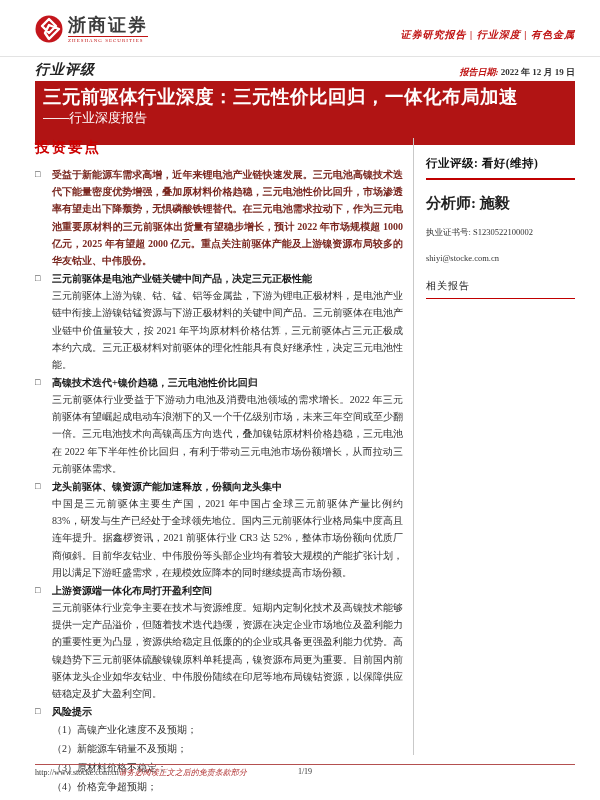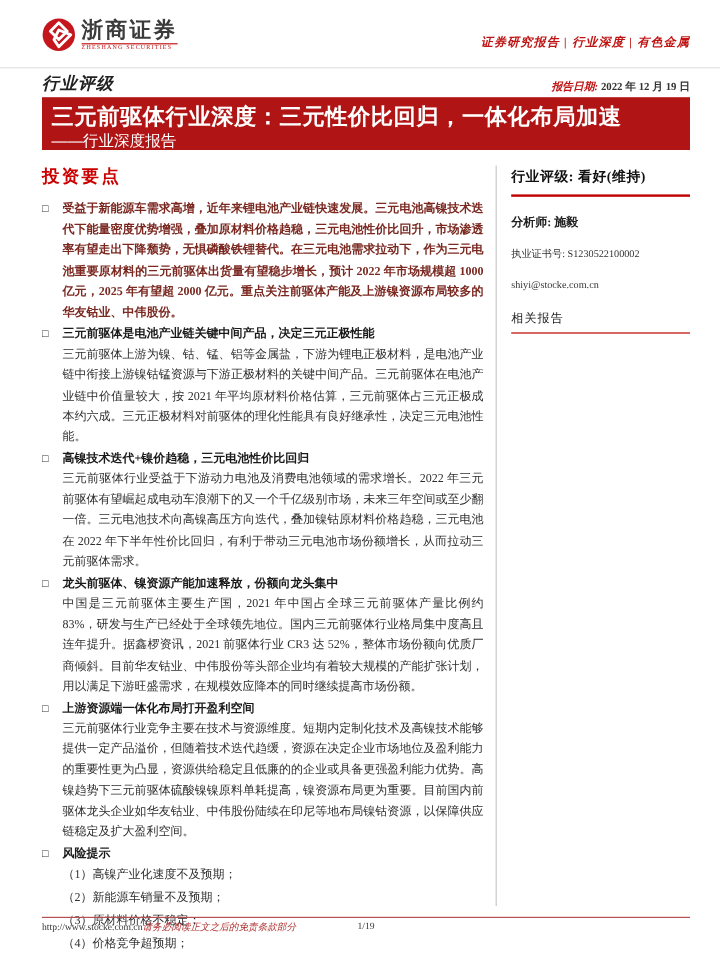--- a/index.html
+++ b/index.html
@@ -32,7 +32,7 @@
   .date-value { color:#333; }
 
   
-  .banner { position:absolute; top:81px; left:35px; width:540px; height:44px;
+  .banner { position:absolute; top:81px; left:35px; width:540px; height:64px;
     background:#b11414; color:#fff; padding:4px 8px 4px 8px; }
   .banner-title { font-size:18.5px; font-weight:bold; font-family:"Liberation Sans","DejaVu Sans",sans-serif; letter-spacing:0.5px; line-height:1.35; }
   .banner-subtitle { font-size:13px; font-weight:normal; font-family:"Liberation Sans","DejaVu Sans",sans-serif; line-height:1.2; }

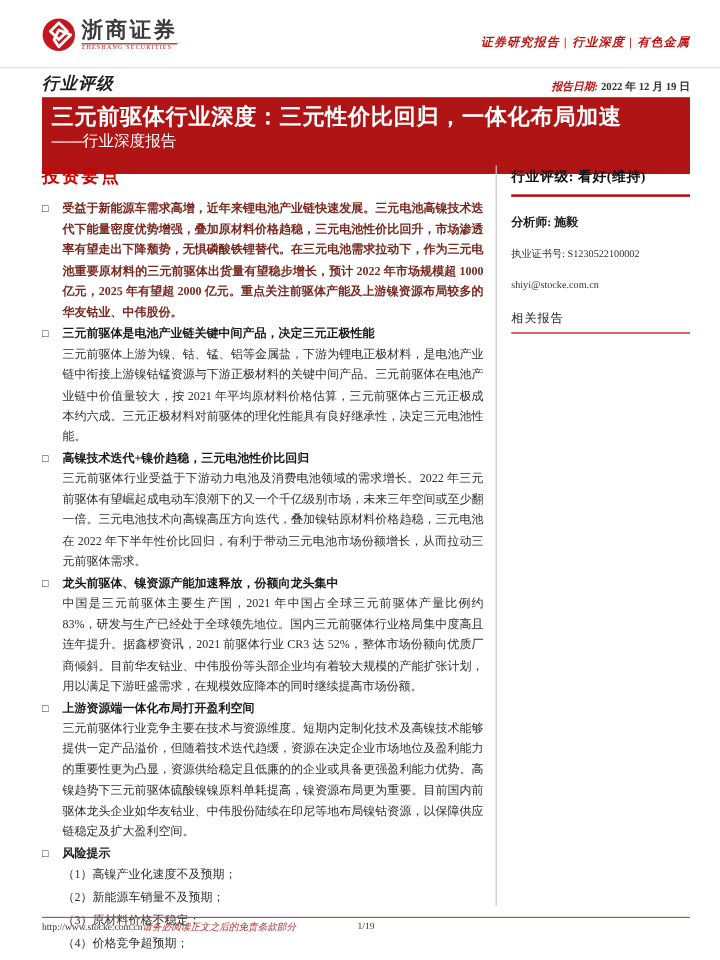--- a/index.html
+++ b/index.html
@@ -54,7 +54,7 @@
   .risk-item { font-size:10px; color:#2f2f2f; line-height:1.9; }
 
   
-  .rating-block { border-bottom:2px solid #c00000; padding-bottom:7px; margin-top:2px; }
+  .rating-block { border-bottom:2px solid #c00000; padding-bottom:7px; margin-top:18px; }
   .rating-line { font-size:11.5px; font-weight:bold; color:#111; letter-spacing:0.5px; }
   .analyst-block { margin-top:14px; }
   .analyst-name { font-size:10px; font-weight:bold; color:#222; }

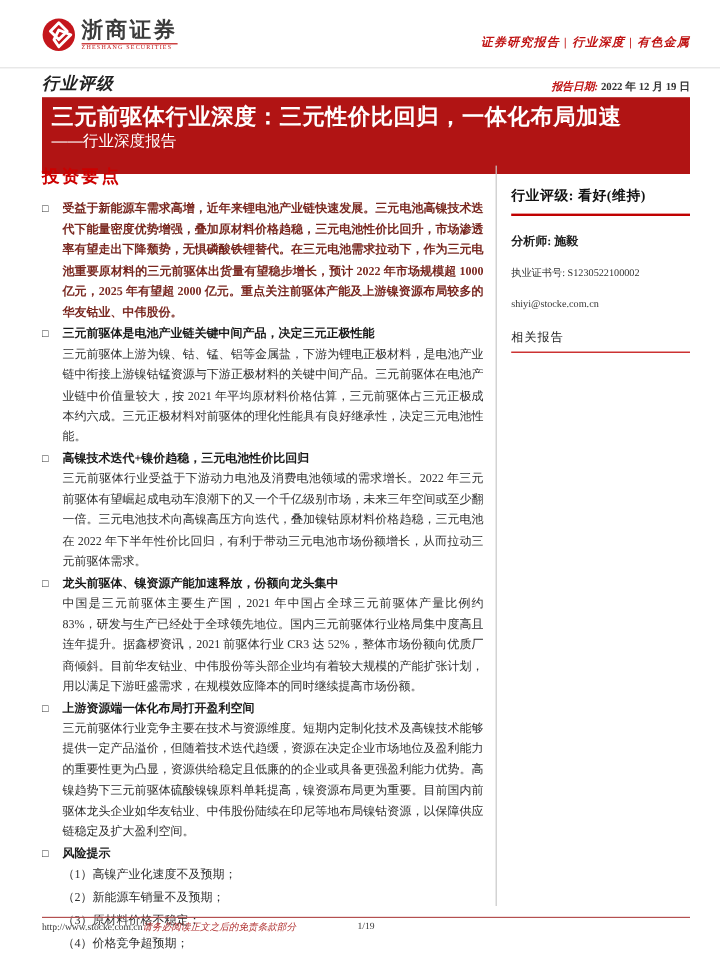--- a/index.html
+++ b/index.html
@@ -57,7 +57,7 @@
   .rating-block { border-bottom:2px solid #c00000; padding-bottom:7px; margin-top:18px; }
   .rating-line { font-size:11.5px; font-weight:bold; color:#111; letter-spacing:0.5px; }
   .analyst-block { margin-top:14px; }
-  .analyst-name { font-size:10px; font-weight:bold; color:#222; }
+  .analyst-name { font-size:15px; font-weight:bold; color:#222; }
   .license { font-size:8.5px; color:#333; margin-top:14px; }
   .email { font-size:8.5px; color:#333; margin-top:14px; text-decoration:none; display:block; }
   .related-block { margin-top:16px; border-bottom:1.5px solid #c00000; padding-bottom:5px; }

